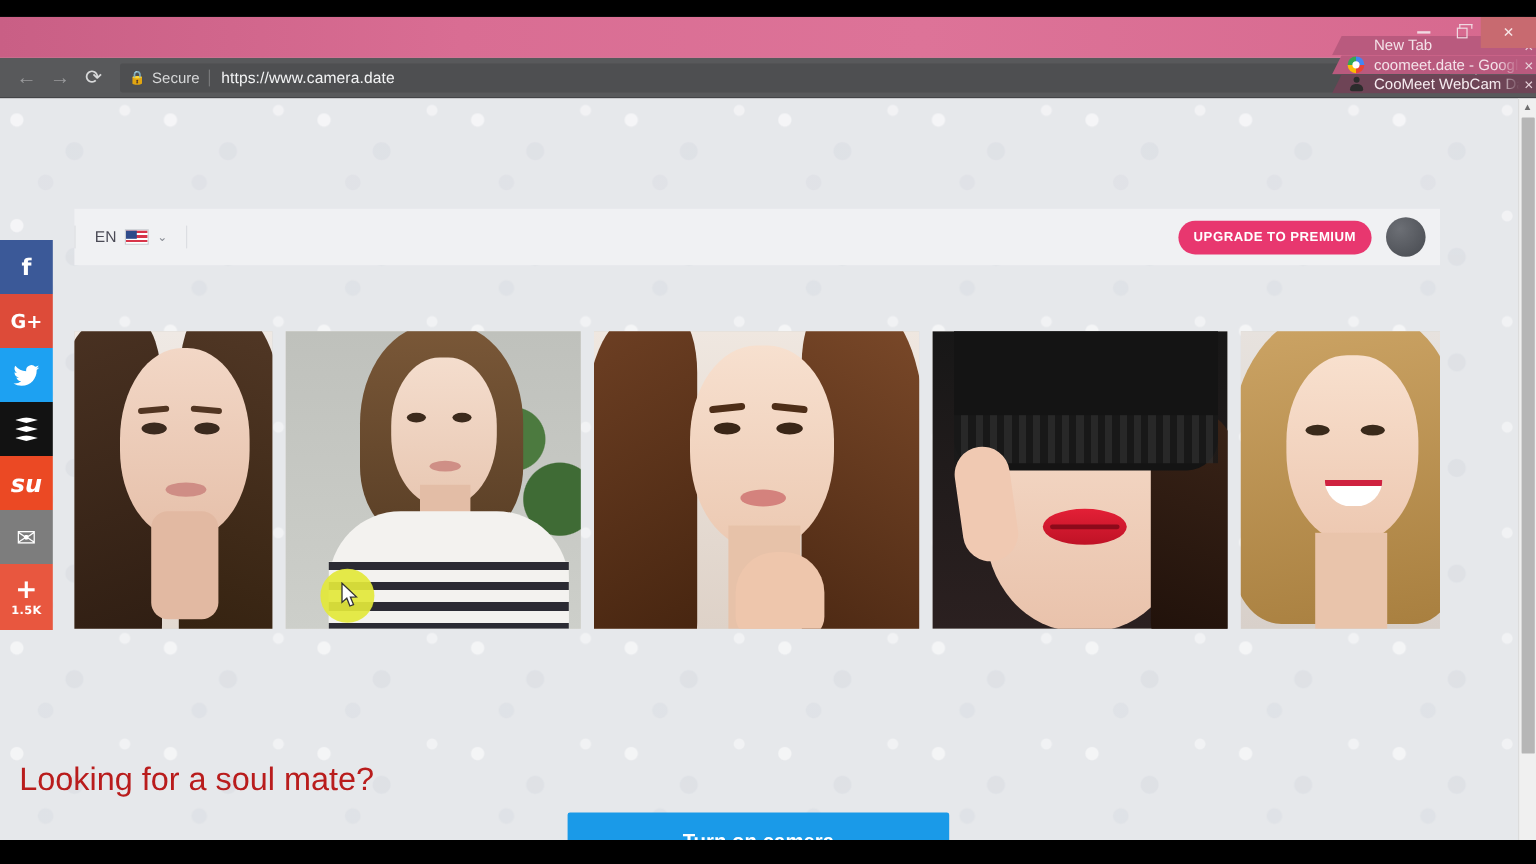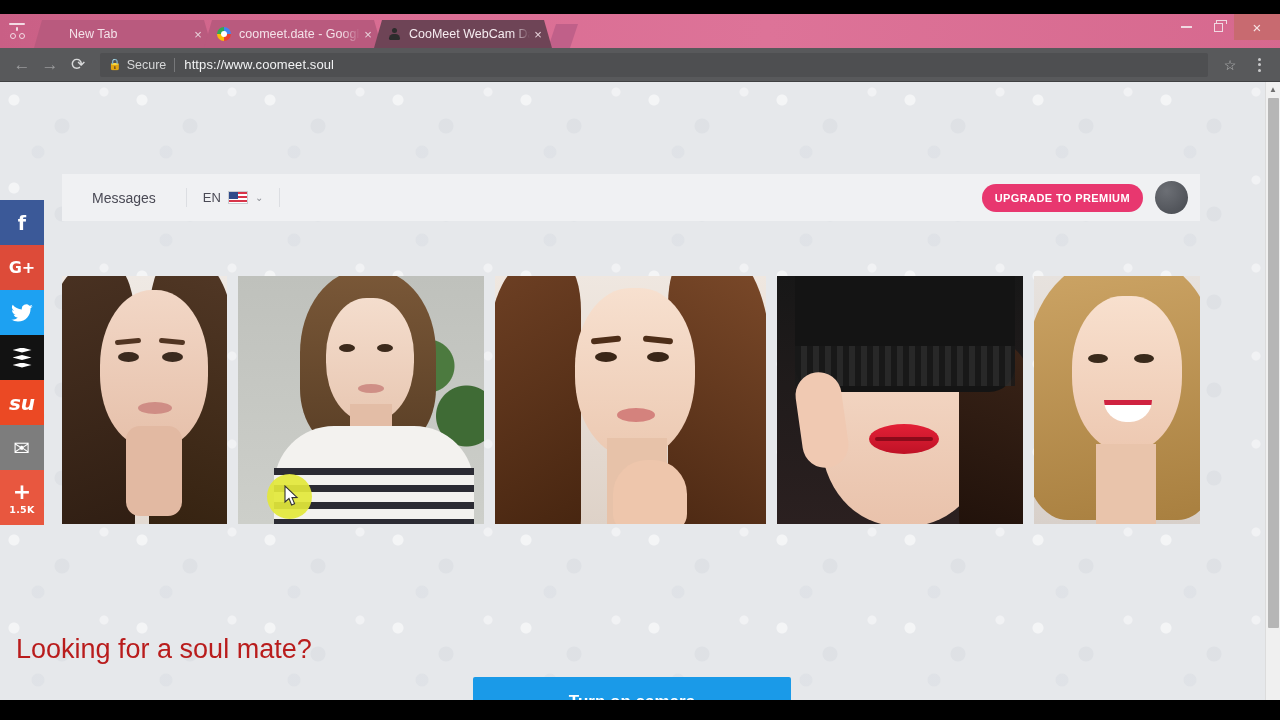--- a/index.html
+++ b/index.html
@@ -19,7 +19,7 @@
   
   #tab-strip {
     position:relative; height:34px; background:#d4688c;
-    display:flex; align-items:flex-end;
+    display:flex; align-items:flex-end;flex-direction:column;
   }
   #tab-strip-bg-left {
     position:absolute; left:0; top:0; width:1280px; height:34px;

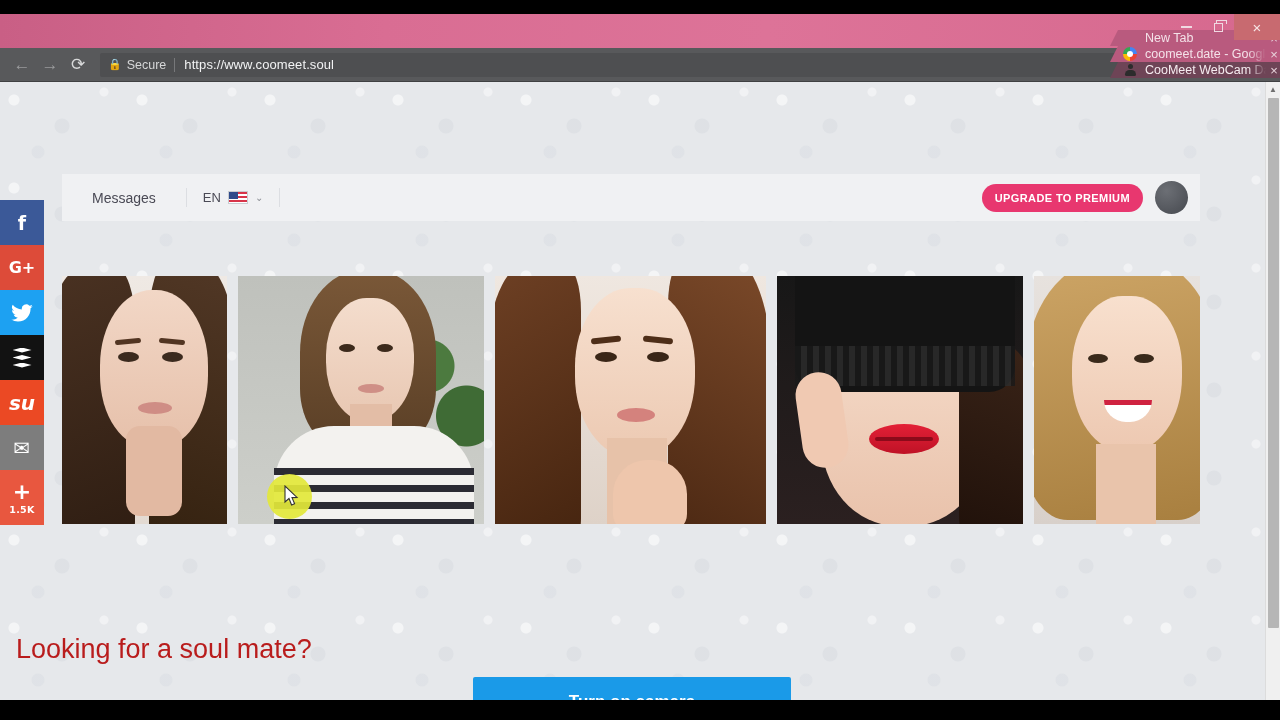--- a/index.html
+++ b/index.html
@@ -429,7 +429,7 @@
       <span id="secure-lock">🔒</span>
       <span id="secure-label">Secure</span>
       <span id="omnibox-divider"></span>
-      <span id="omnibox-url">https://www.coomeet.soul</span>
+      <span id="omnibox-url">https://www.camera.date</span>
     </div>
 
     <div class="nav-icon" id="star-icon">☆</div>

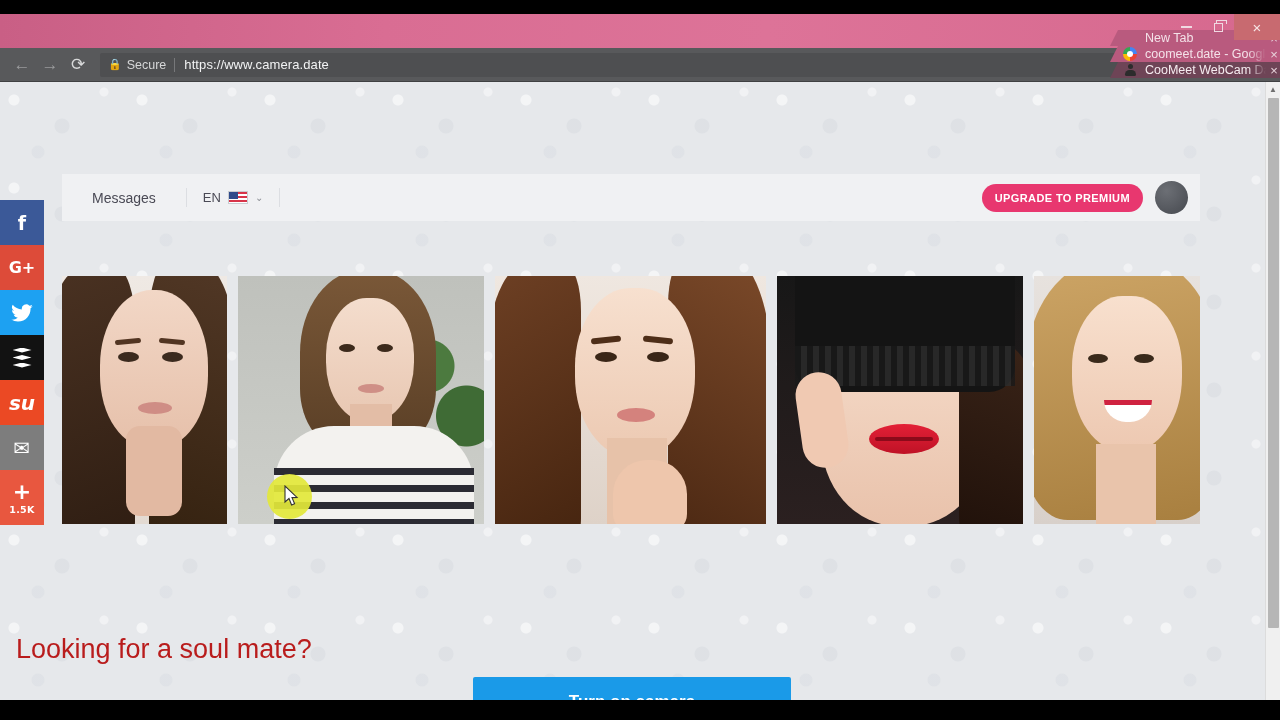--- a/index.html
+++ b/index.html
@@ -445,7 +445,6 @@
 
 
     <div id="nav-bar">
-      <div id="tab-messages">Messages</div>
       <div class="nav-sep"></div>
       <div id="lang-picker">
         <span>EN</span>

